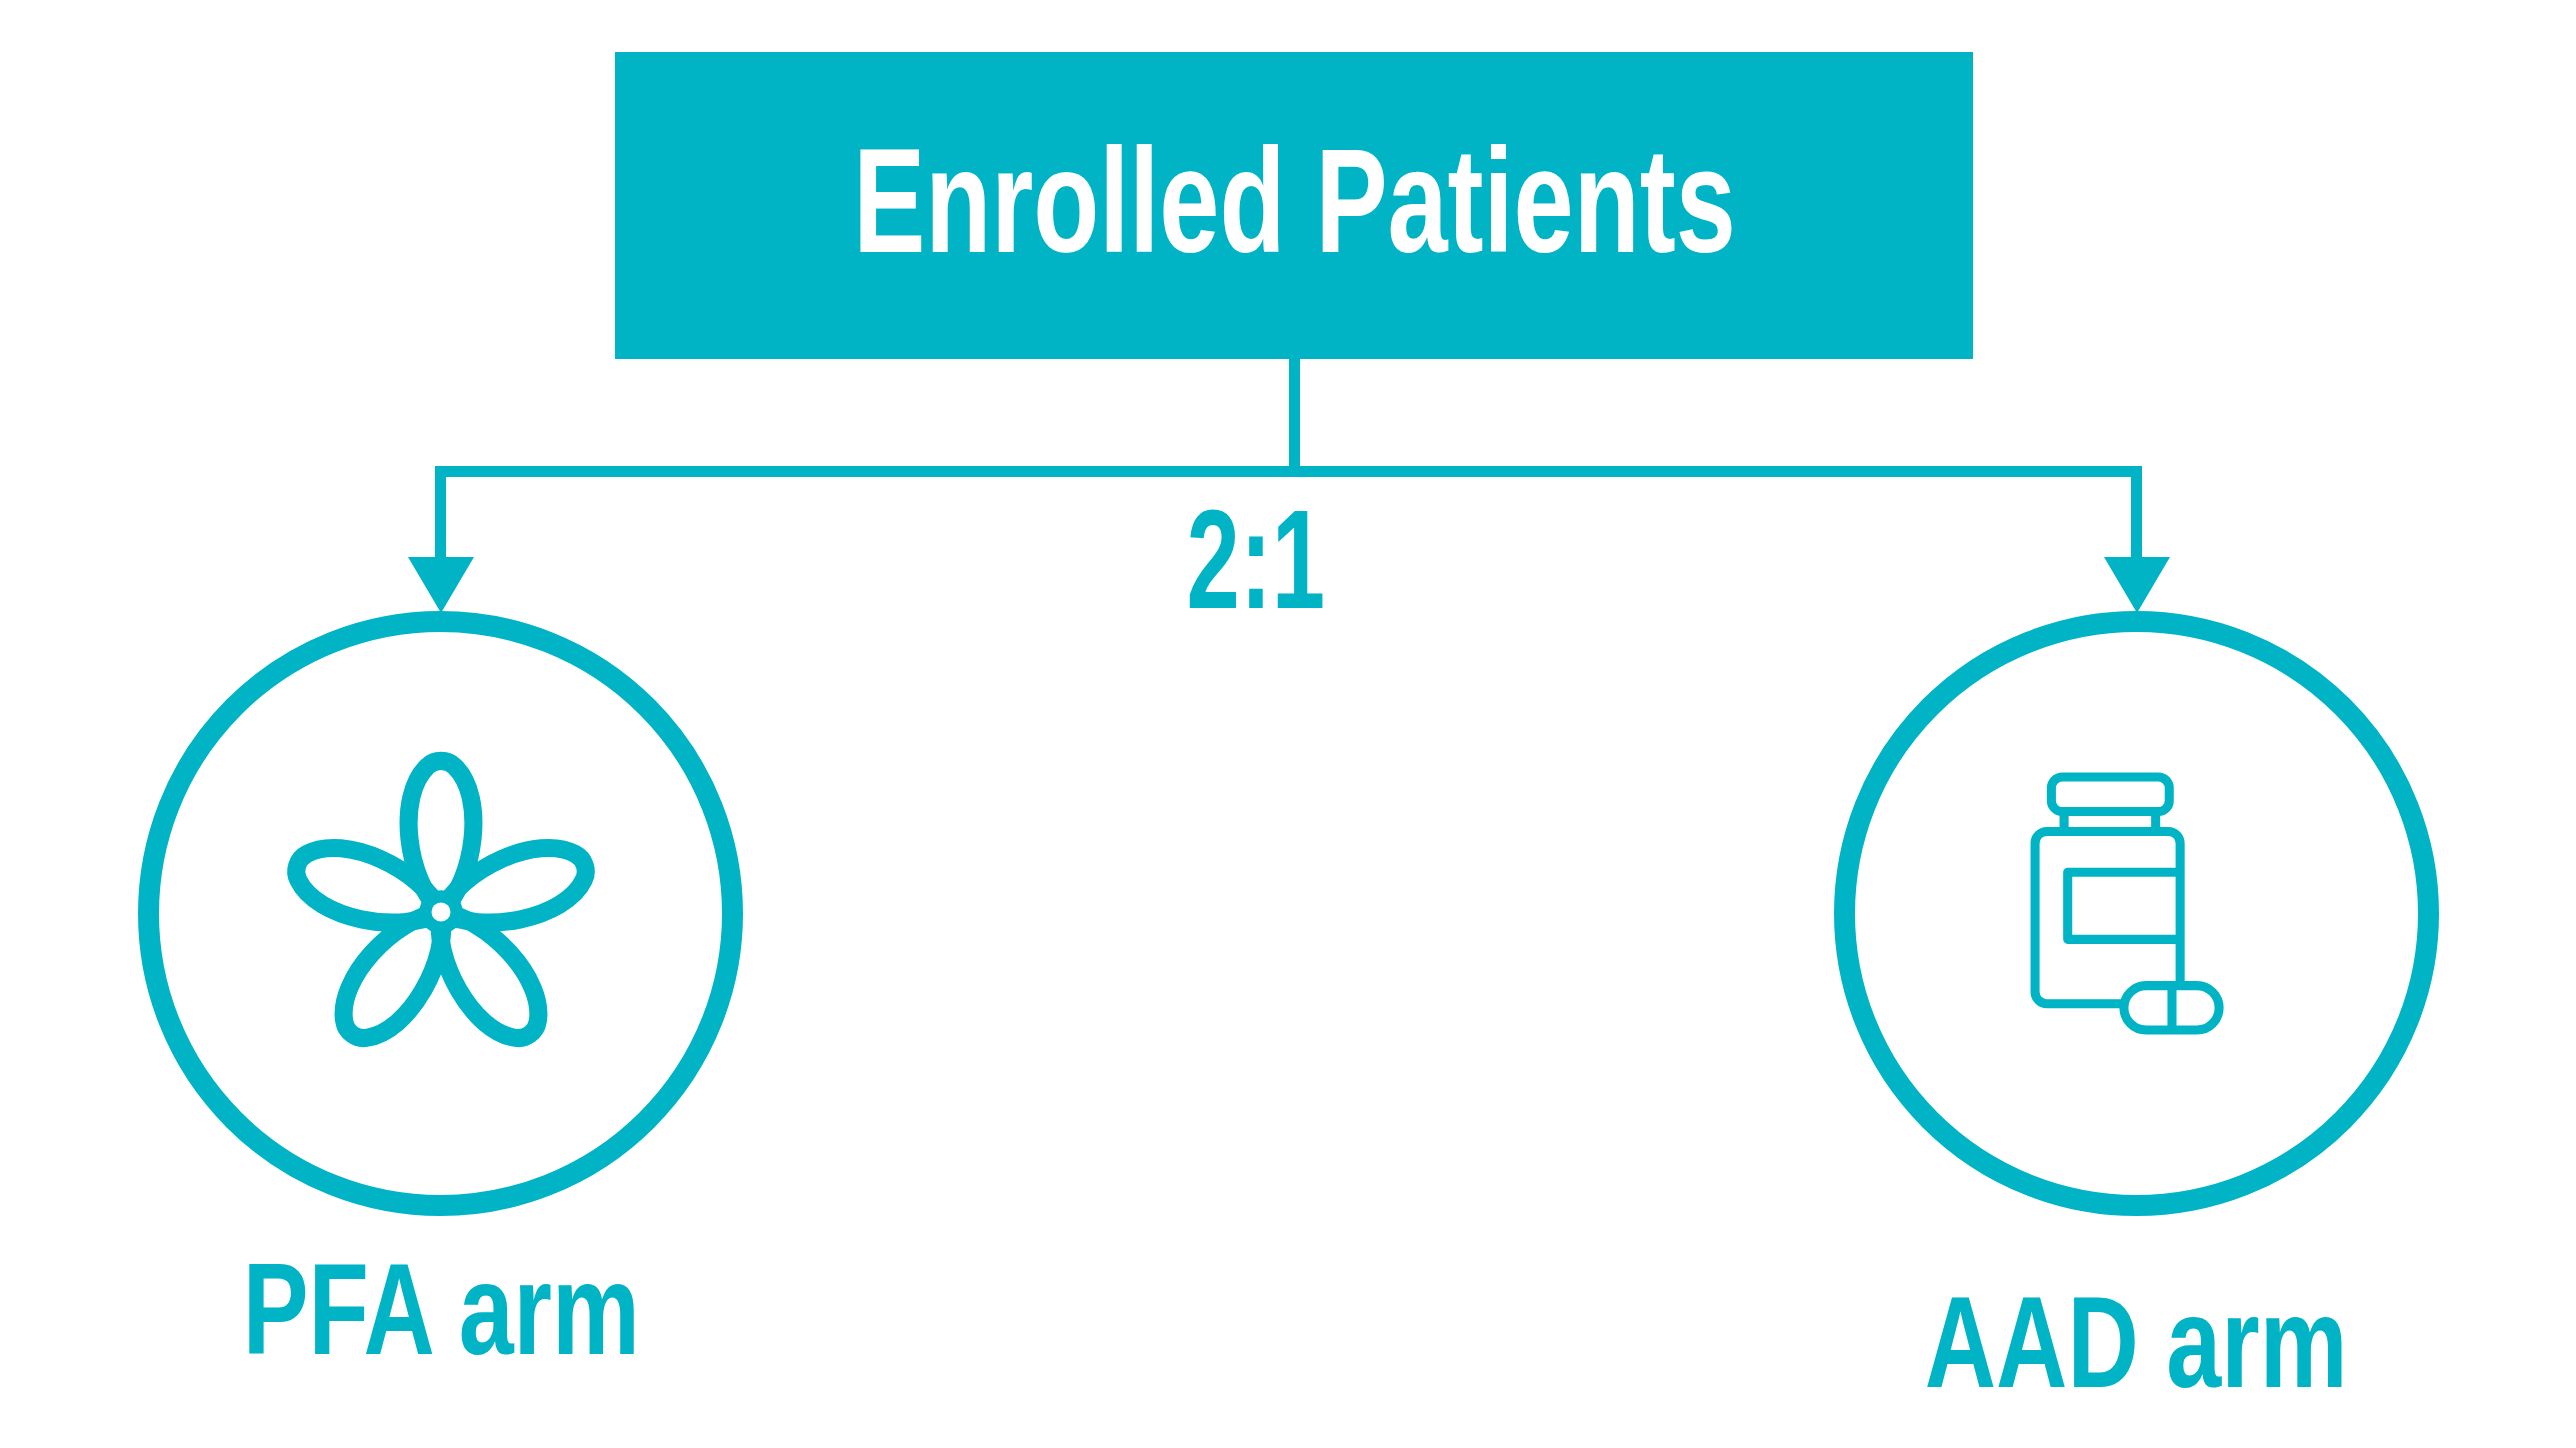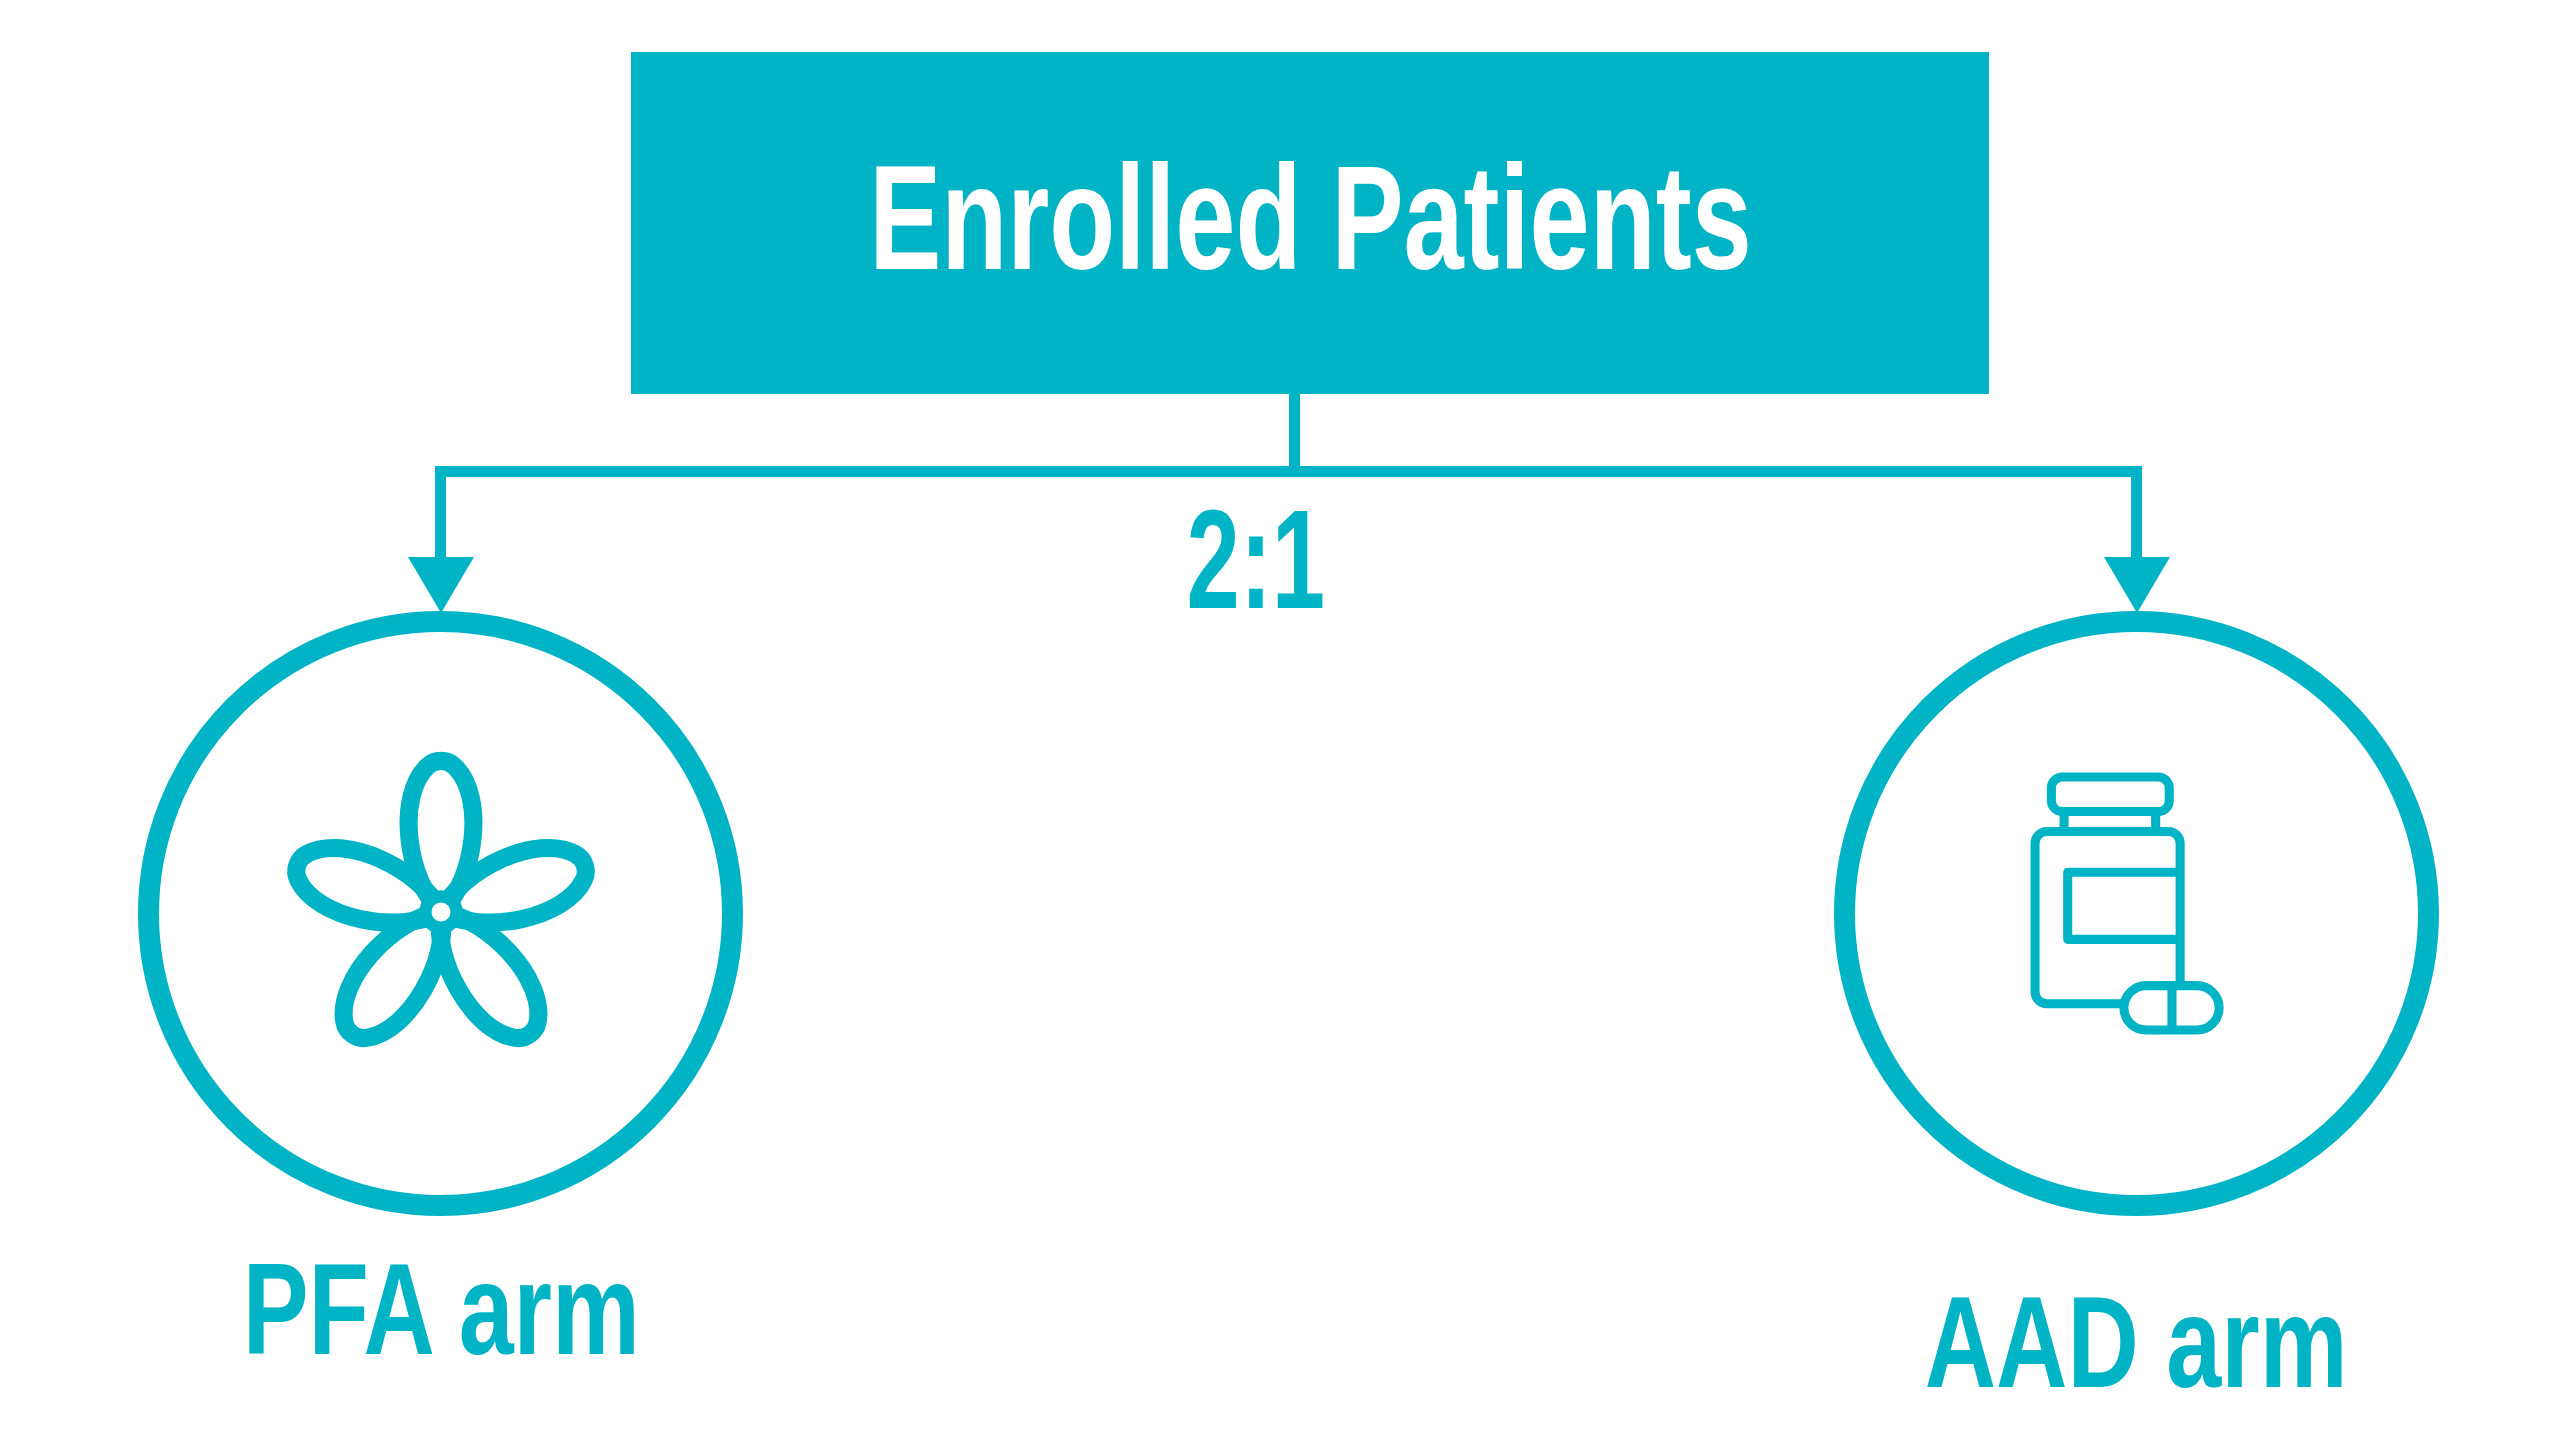--- a/index.html
+++ b/index.html
@@ -18,9 +18,9 @@
   }
   
   .root-box{
-    position:absolute;left:615px;top:52px;width:1358px;height:342px;
+    position:absolute;left:615px;top:52px;width:1358px;height:307px;
     background:var(--accent);
-    display:flex;align-items:center;justify-content:center;margin-left:16px;
+    display:flex;align-items:center;justify-content:center;
   }
   .root-box .title{
     color:var(--title-text);

